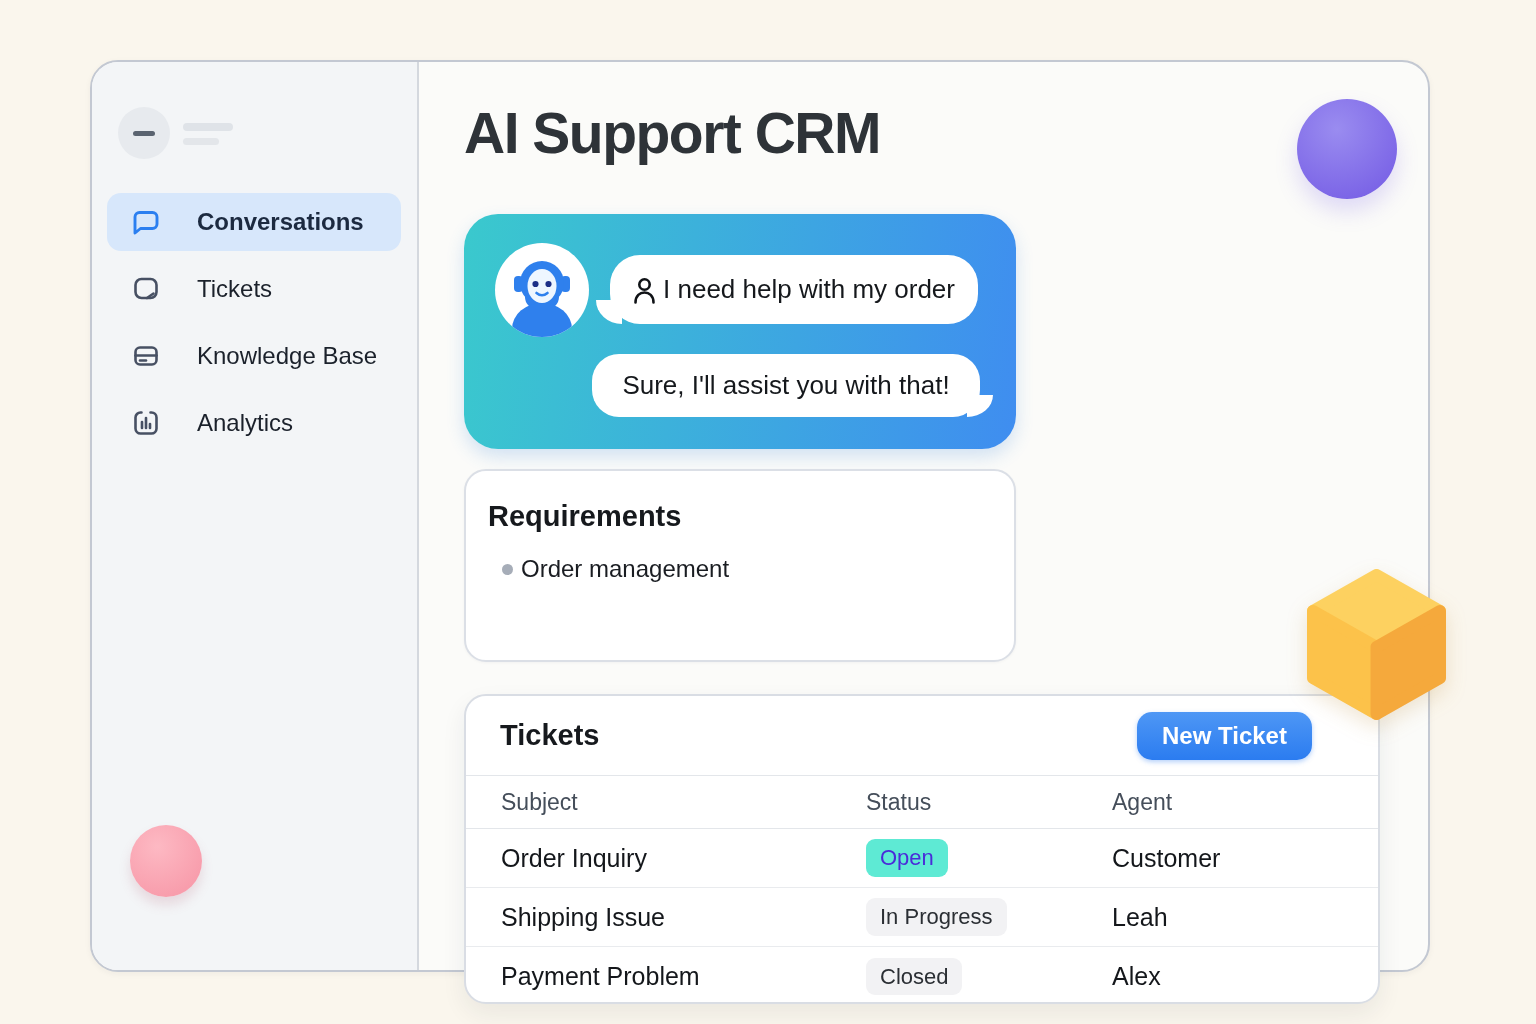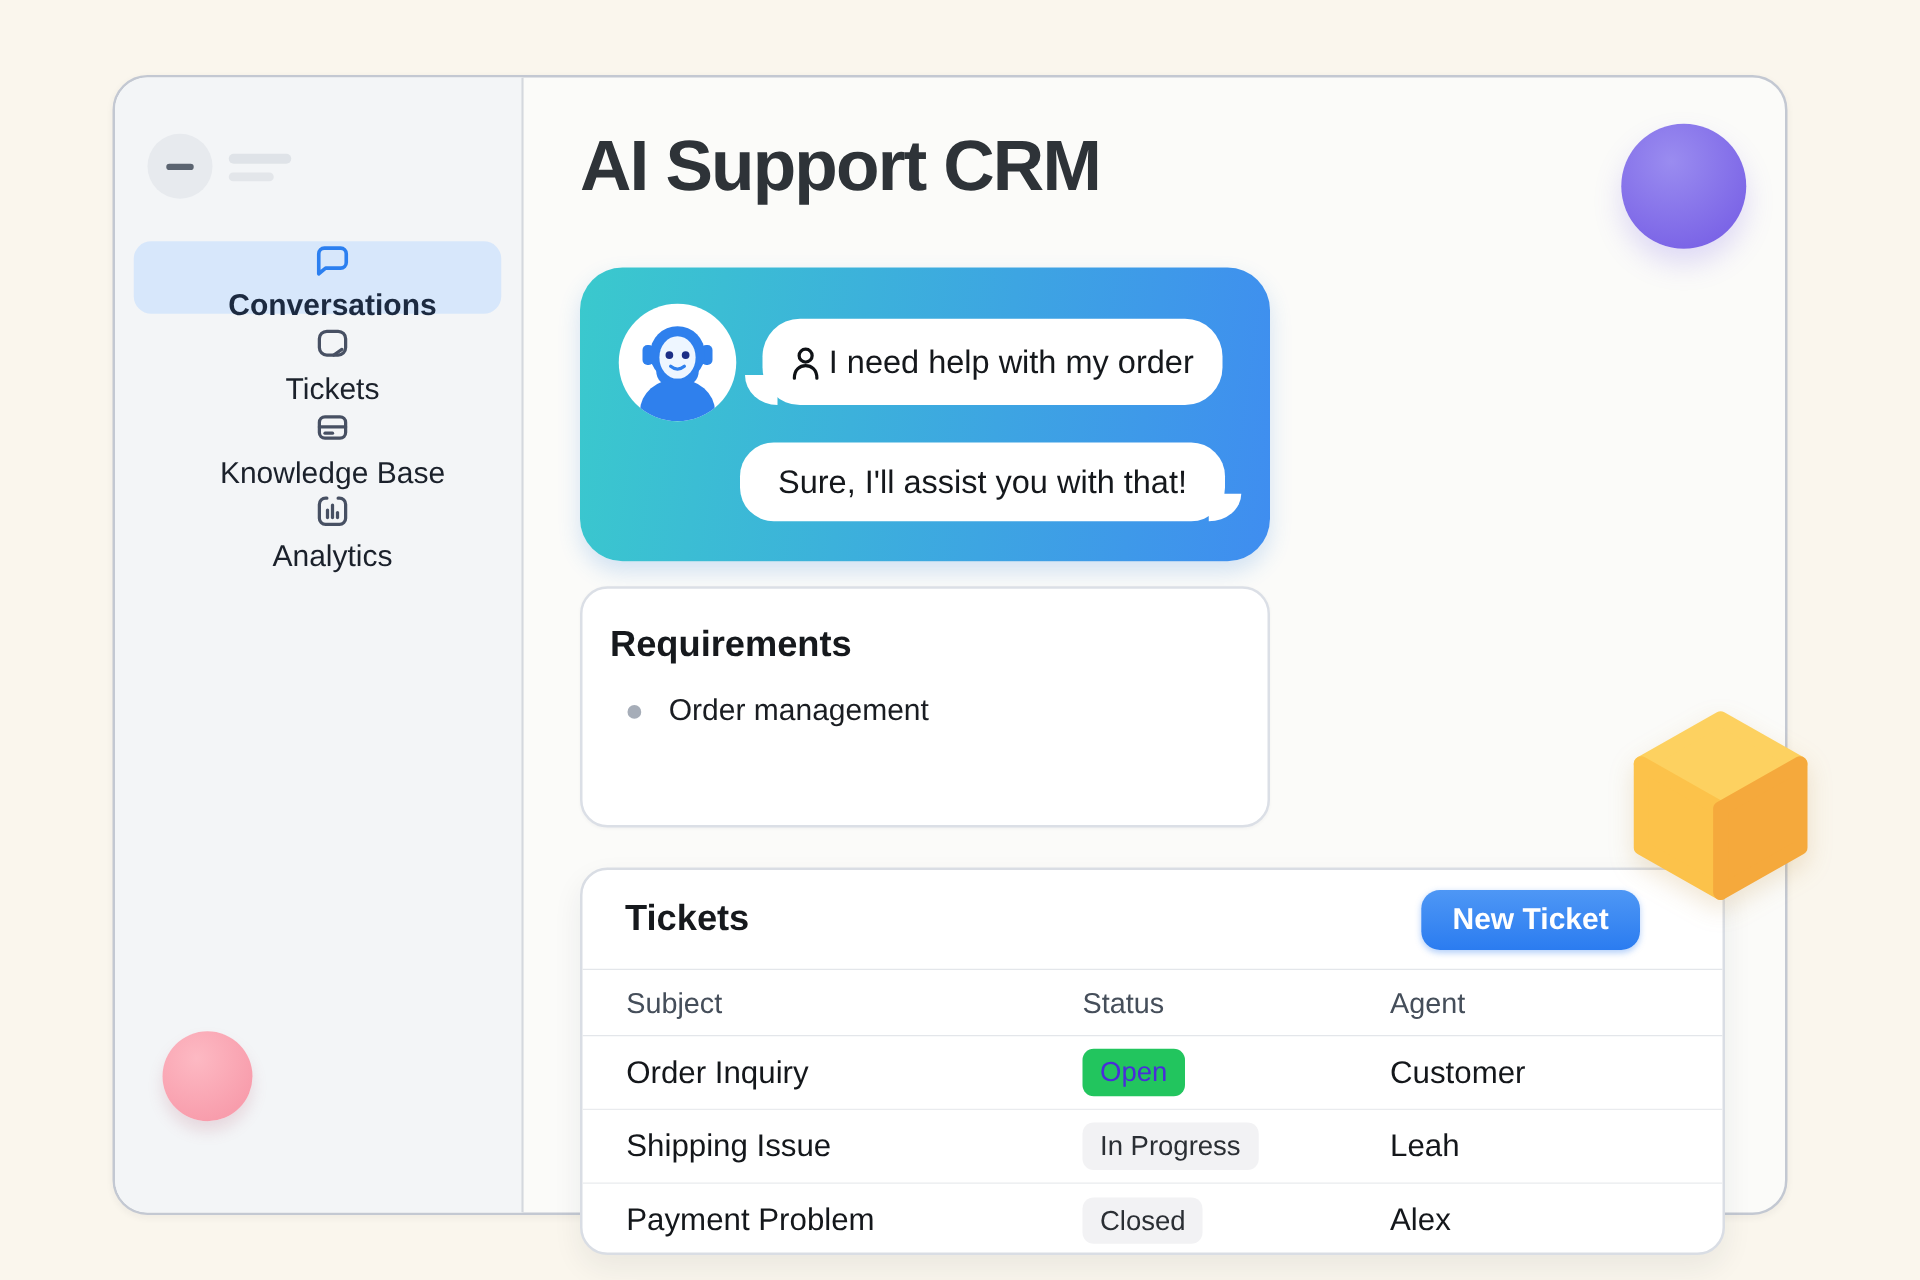--- a/index.html
+++ b/index.html
@@ -40,8 +40,8 @@
   .nav { position:absolute; left:15px; top:131px; width:294px; display:flex; flex-direction:column; gap:9px; }
   .nav-item {
     height:58px; border-radius:14px;
-    display:flex; align-items:center; gap:8px; padding-left:24px;
-    font-size:24px; font-weight:500; color:#1b212b; cursor:pointer;flex-direction:column;
+    display:flex; align-items:center; gap:36px; padding-left:24px;
+    font-size:24px; font-weight:500; color:#1b212b; cursor:pointer;
   }
   .nav-item.active { background:#d7e7fb; font-weight:600; color:#1c2a40; }
   .nav-icon { width:30px; height:30px; flex:0 0 30px; display:flex; align-items:center; justify-content:center; }

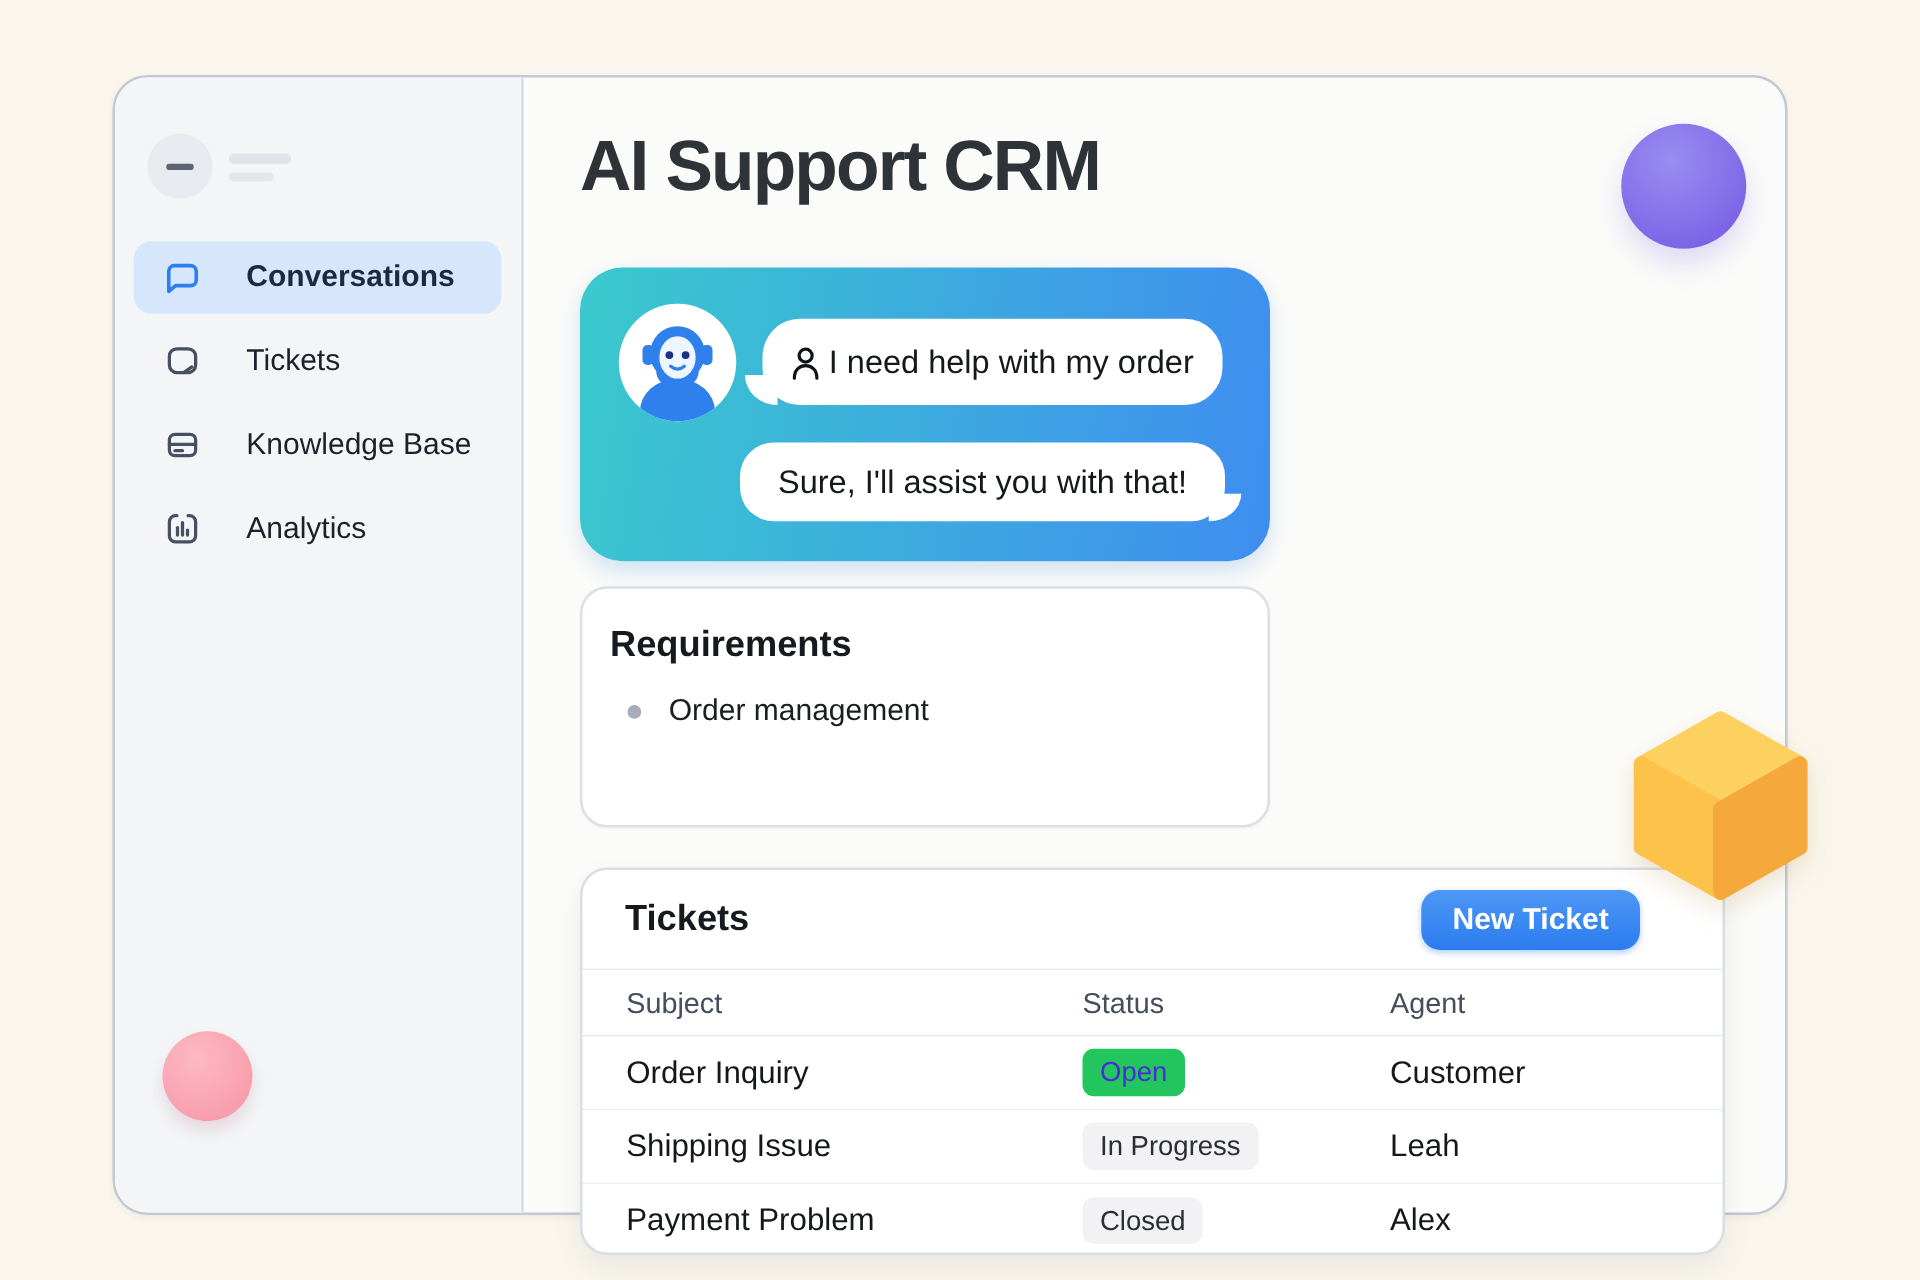--- a/index.html
+++ b/index.html
@@ -96,7 +96,7 @@
   }
   .req-title { font-size:29px; font-weight:700; color:#16191d; }
   .req-list { margin-top:22px; display:flex; flex-direction:column; gap:17px; }
-  .req-item { display:flex; align-items:center; gap:22px; padding-left:14px; font-size:24px; color:#1a1d22; }
+  .req-item { display:flex; align-items:center; gap:8px; padding-left:14px; font-size:24px; color:#1a1d22; }
   .req-dot { width:11px; height:11px; border-radius:50%; background:#a6adb8; flex:0 0 11px; }
 
   

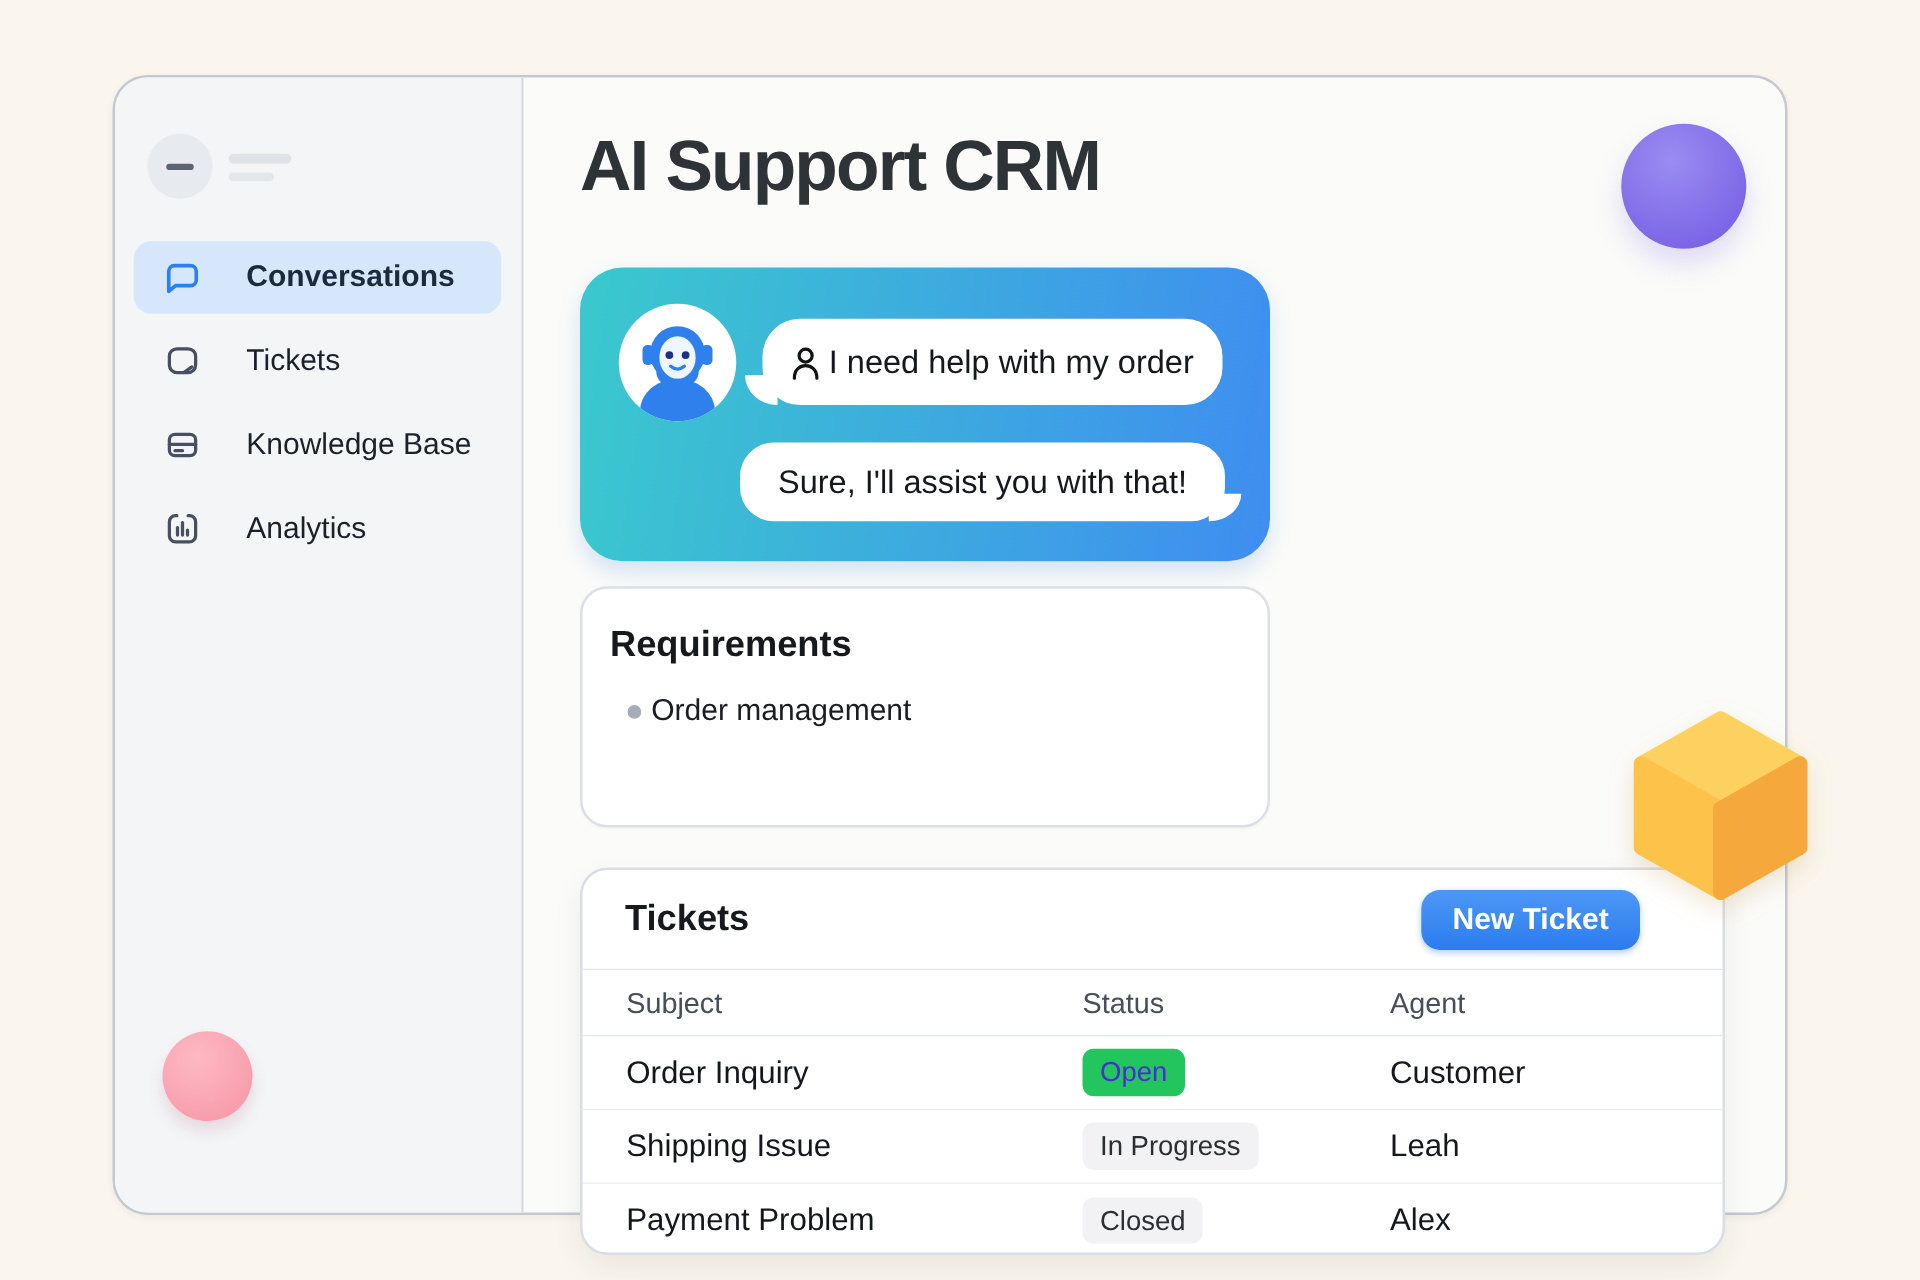--- a/index.html
+++ b/index.html
@@ -128,7 +128,7 @@
   .badge {
     display:inline-block; padding:5px 14px; border-radius:9px; font-size:22px; line-height:1.25;
   }
-  .badge.open { background:#22c55e; color:#4a2cd9; }
+  .badge.open { background:#5eead4; color:#4a2cd9; }
   .badge.neutral { background:#f2f2f4; color:#2b2f34; }
 
   

